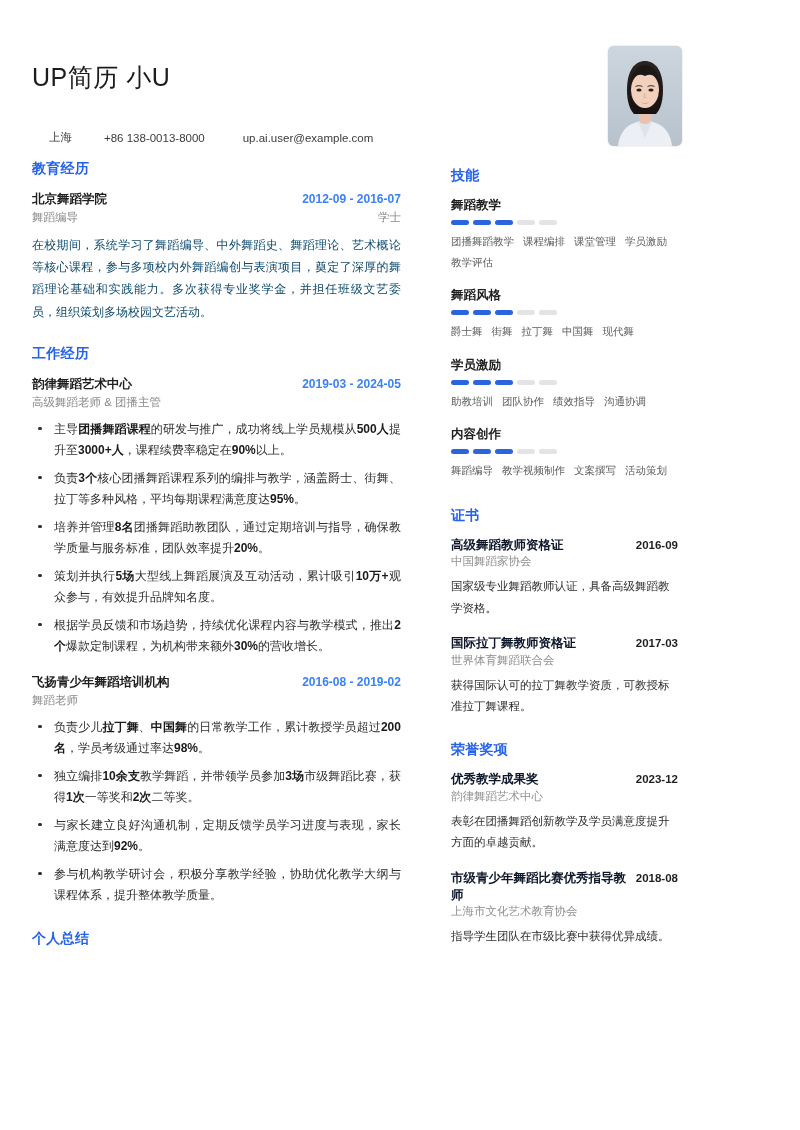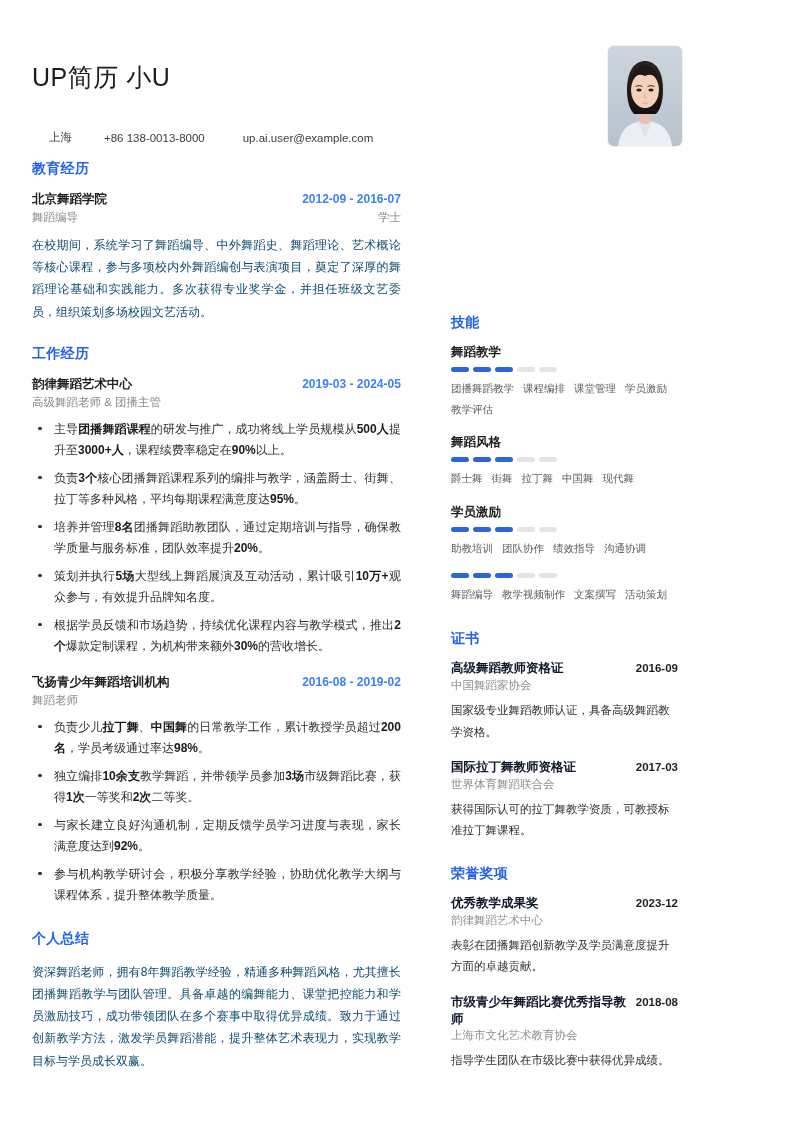--- a/index.html
+++ b/index.html
@@ -257,6 +257,7 @@
               <div class="skill-tags"><span>助教培训</span><span>团队协作</span><span>绩效指导</span><span>沟通协调</span></div>
             </div>
             <div class="skill-group">
+              <div class="skill-name">内容创作</div>
               <div class="skill-bars">
                 <span class="bar on"></span>
                 <span class="bar on"></span>

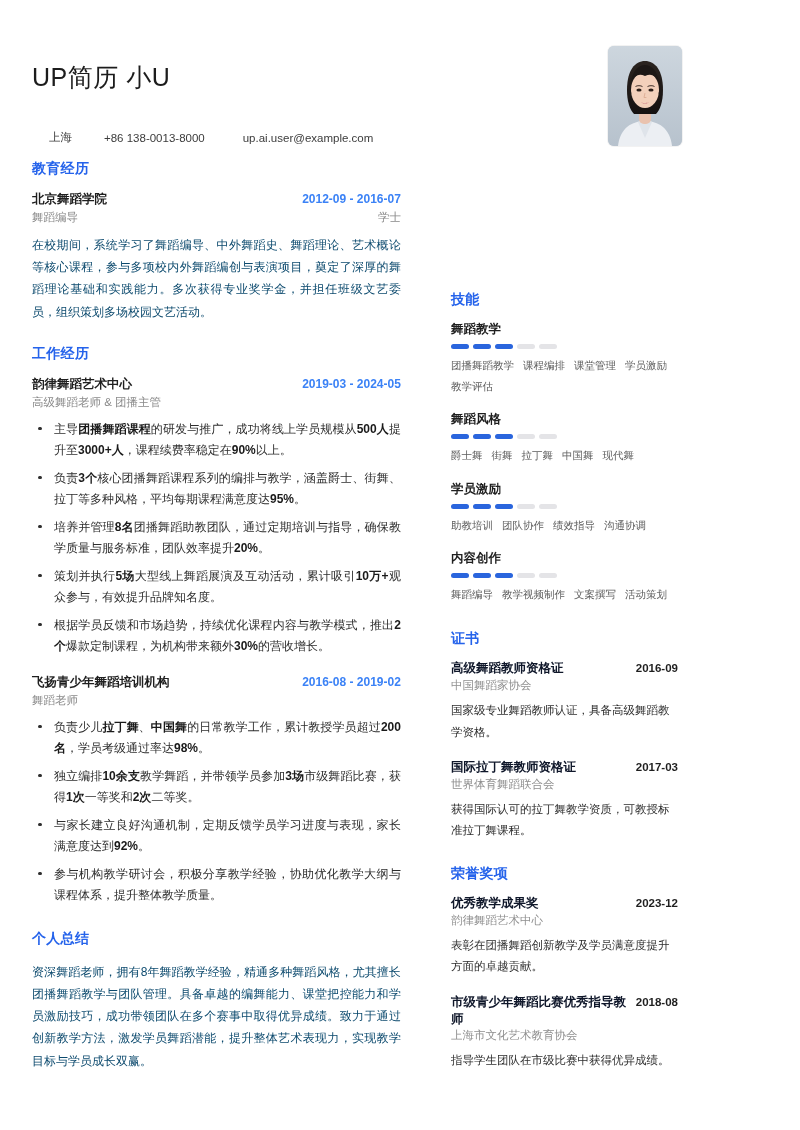--- a/index.html
+++ b/index.html
@@ -213,7 +213,6 @@
 
       <div class="sec" style="margin-top:24px;">
         <div class="sec-title">个人总结</div>
-        <div class="para" style="margin-top:0;">资深舞蹈老师，拥有8年舞蹈教学经验，精通多种舞蹈风格，尤其擅长团播舞蹈教学与团队管理。具备卓越的编舞能力、课堂把控能力和学员激励技巧，成功带领团队在多个赛事中取得优异成绩。致力于通过创新教学方法，激发学员舞蹈潜能，提升整体艺术表现力，实现教学目标与学员成长双赢。</div>
       </div>
 
     </div>

